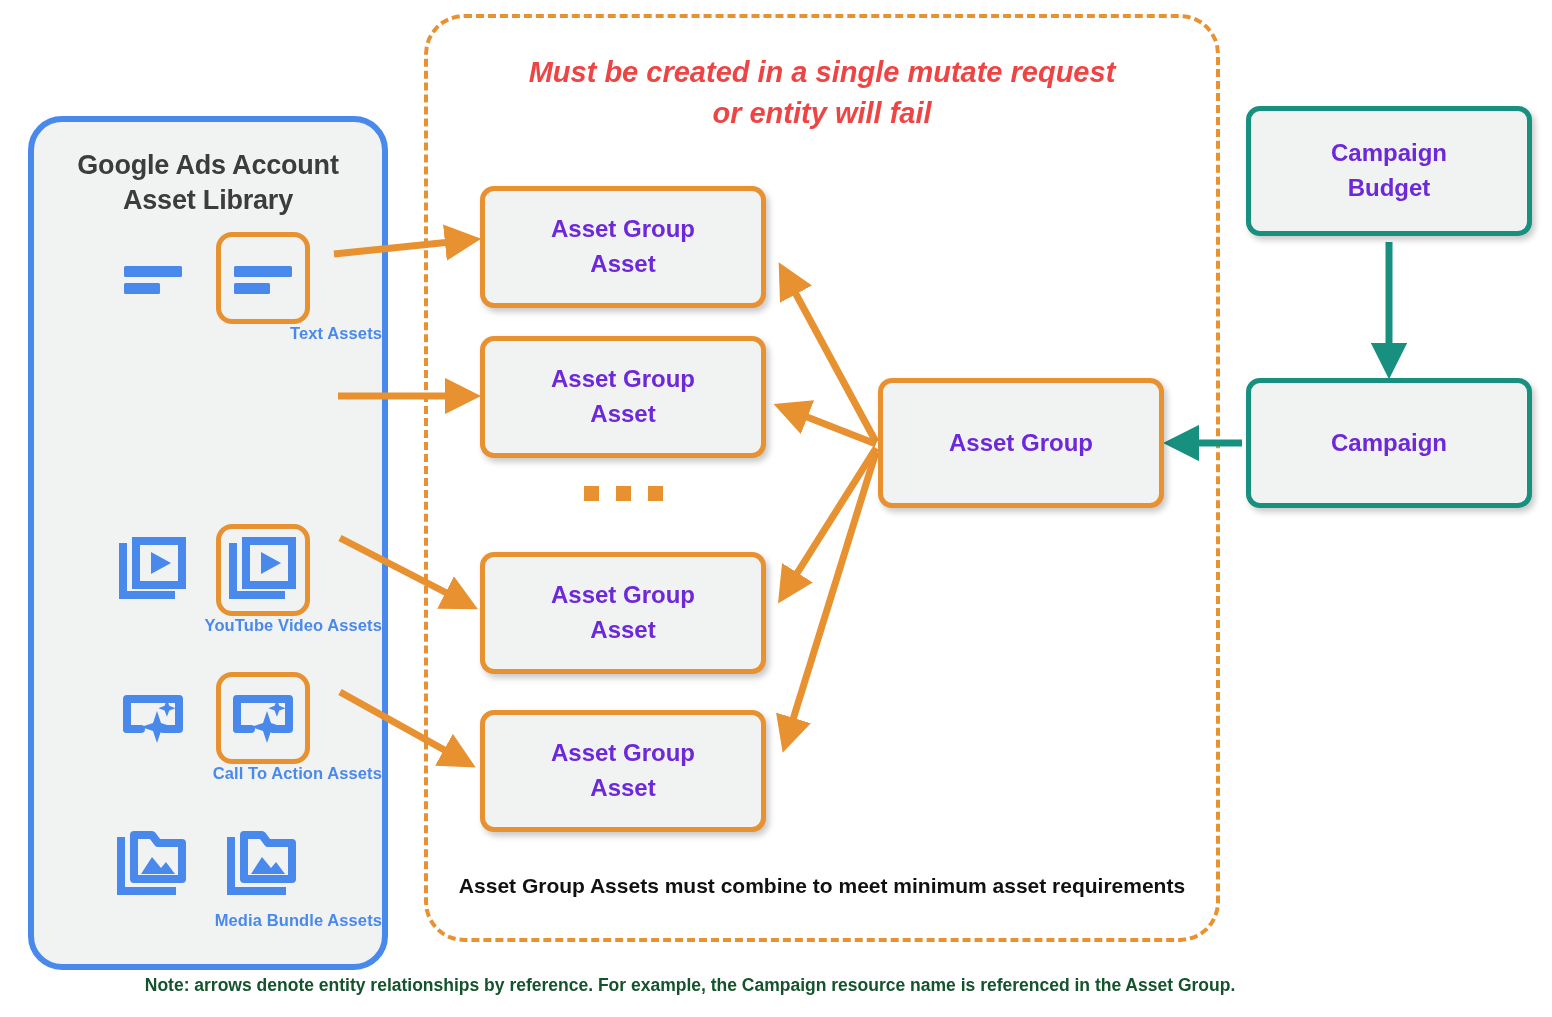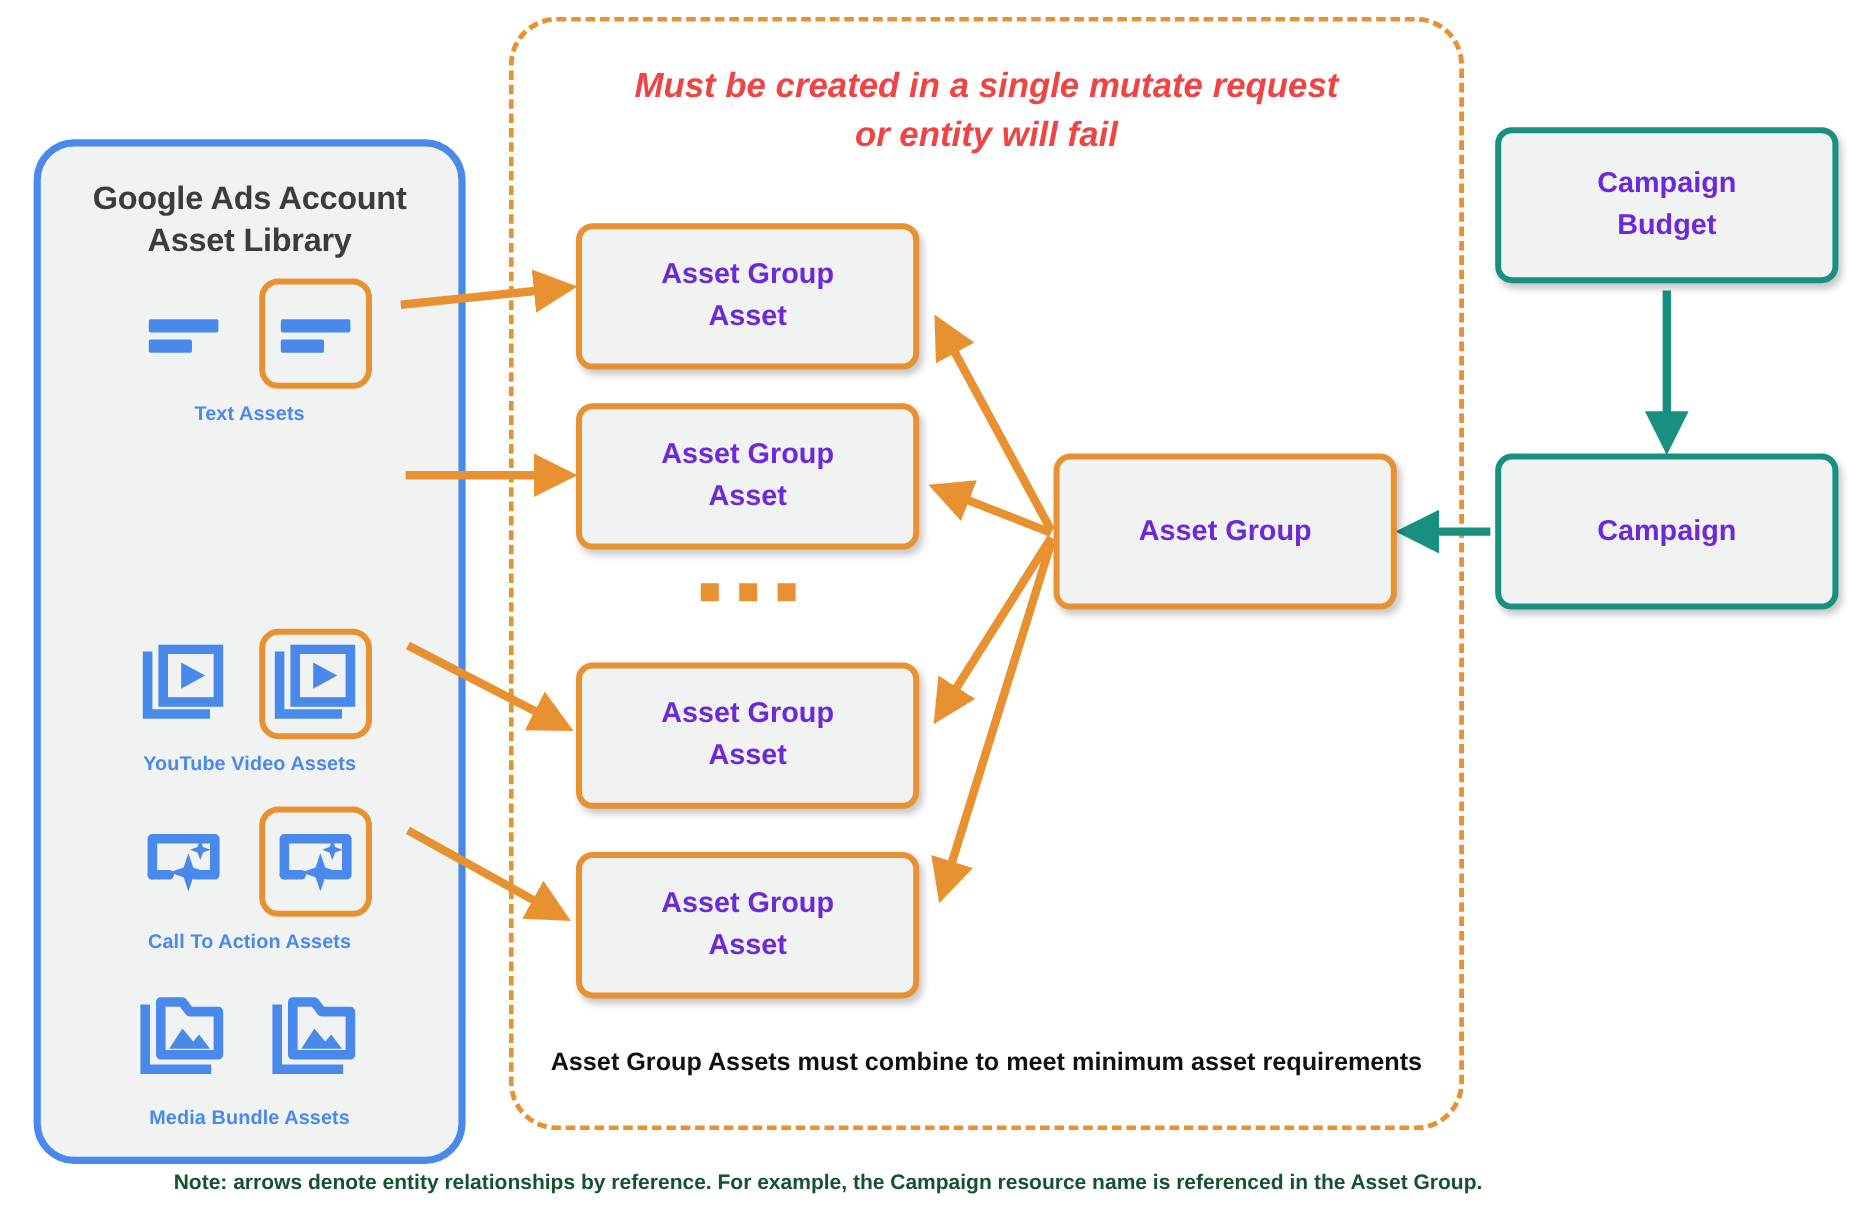--- a/index.html
+++ b/index.html
@@ -73,9 +73,9 @@
   }
   .asset-caption {
     position: absolute;
-    left: 0; top: 106px;
+    left: 0; top: 94px;
     width: 100%;
-    text-align: center;
+    text-align: right;
     font-size: 16.5px;
     font-weight: bold;
     color: #4a89ec;

